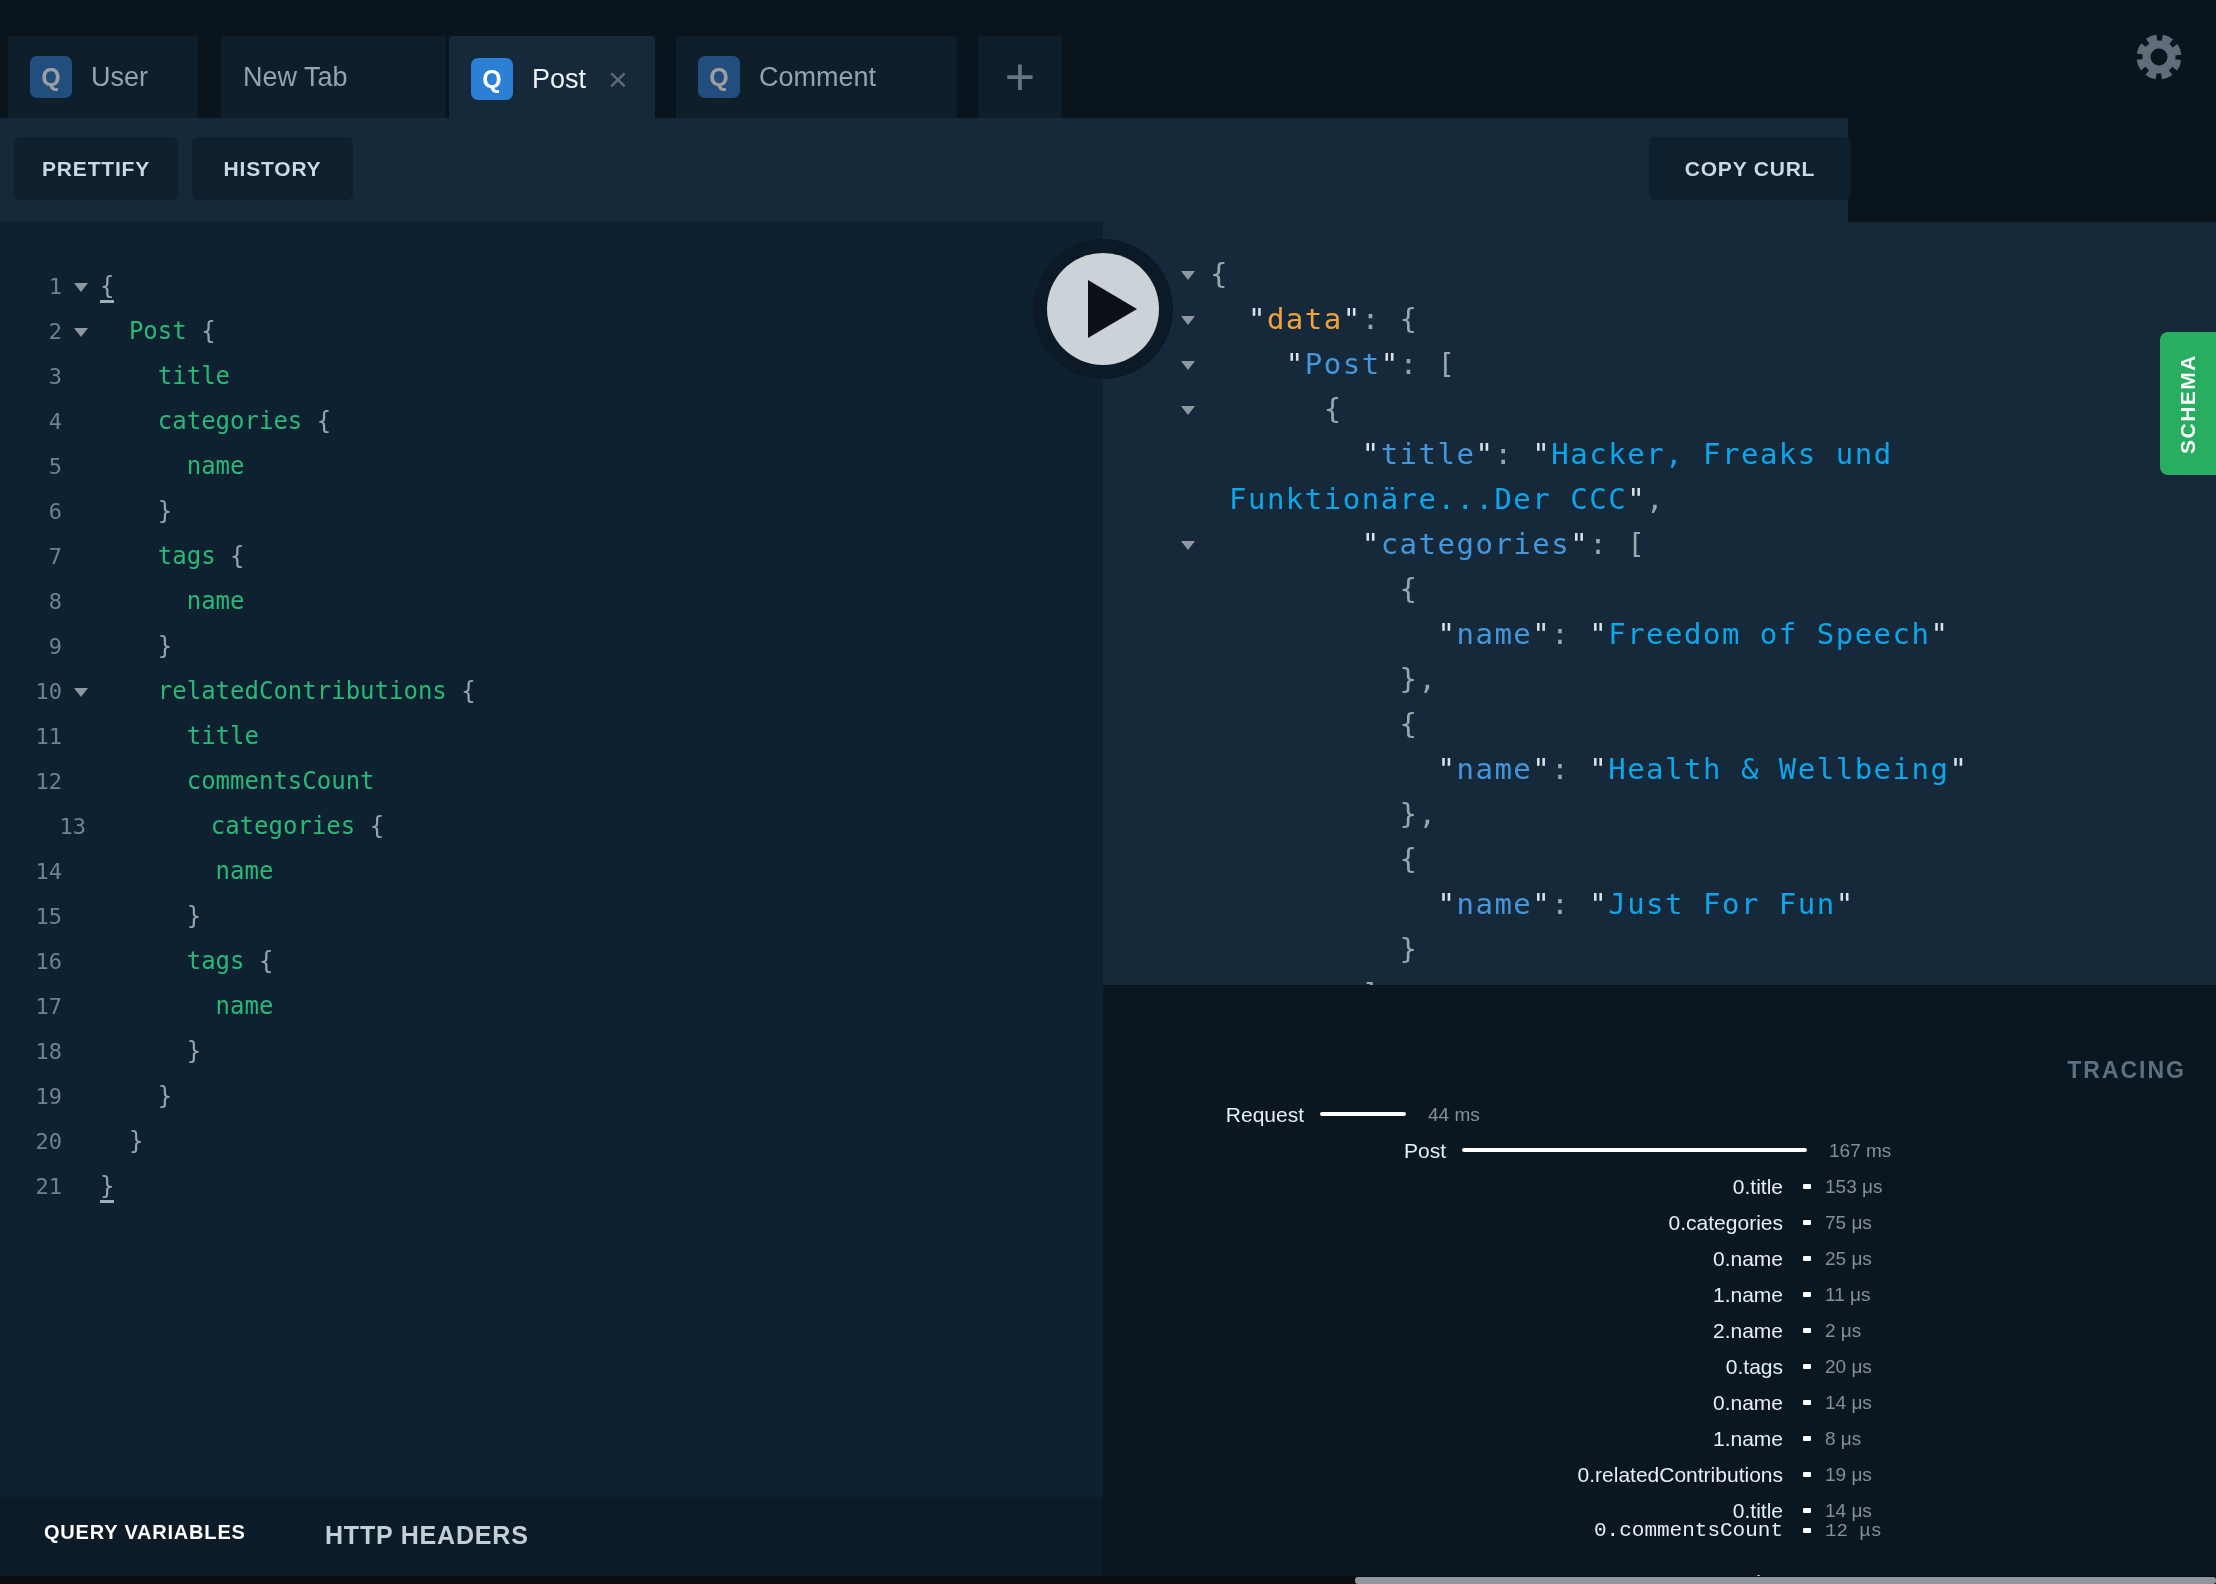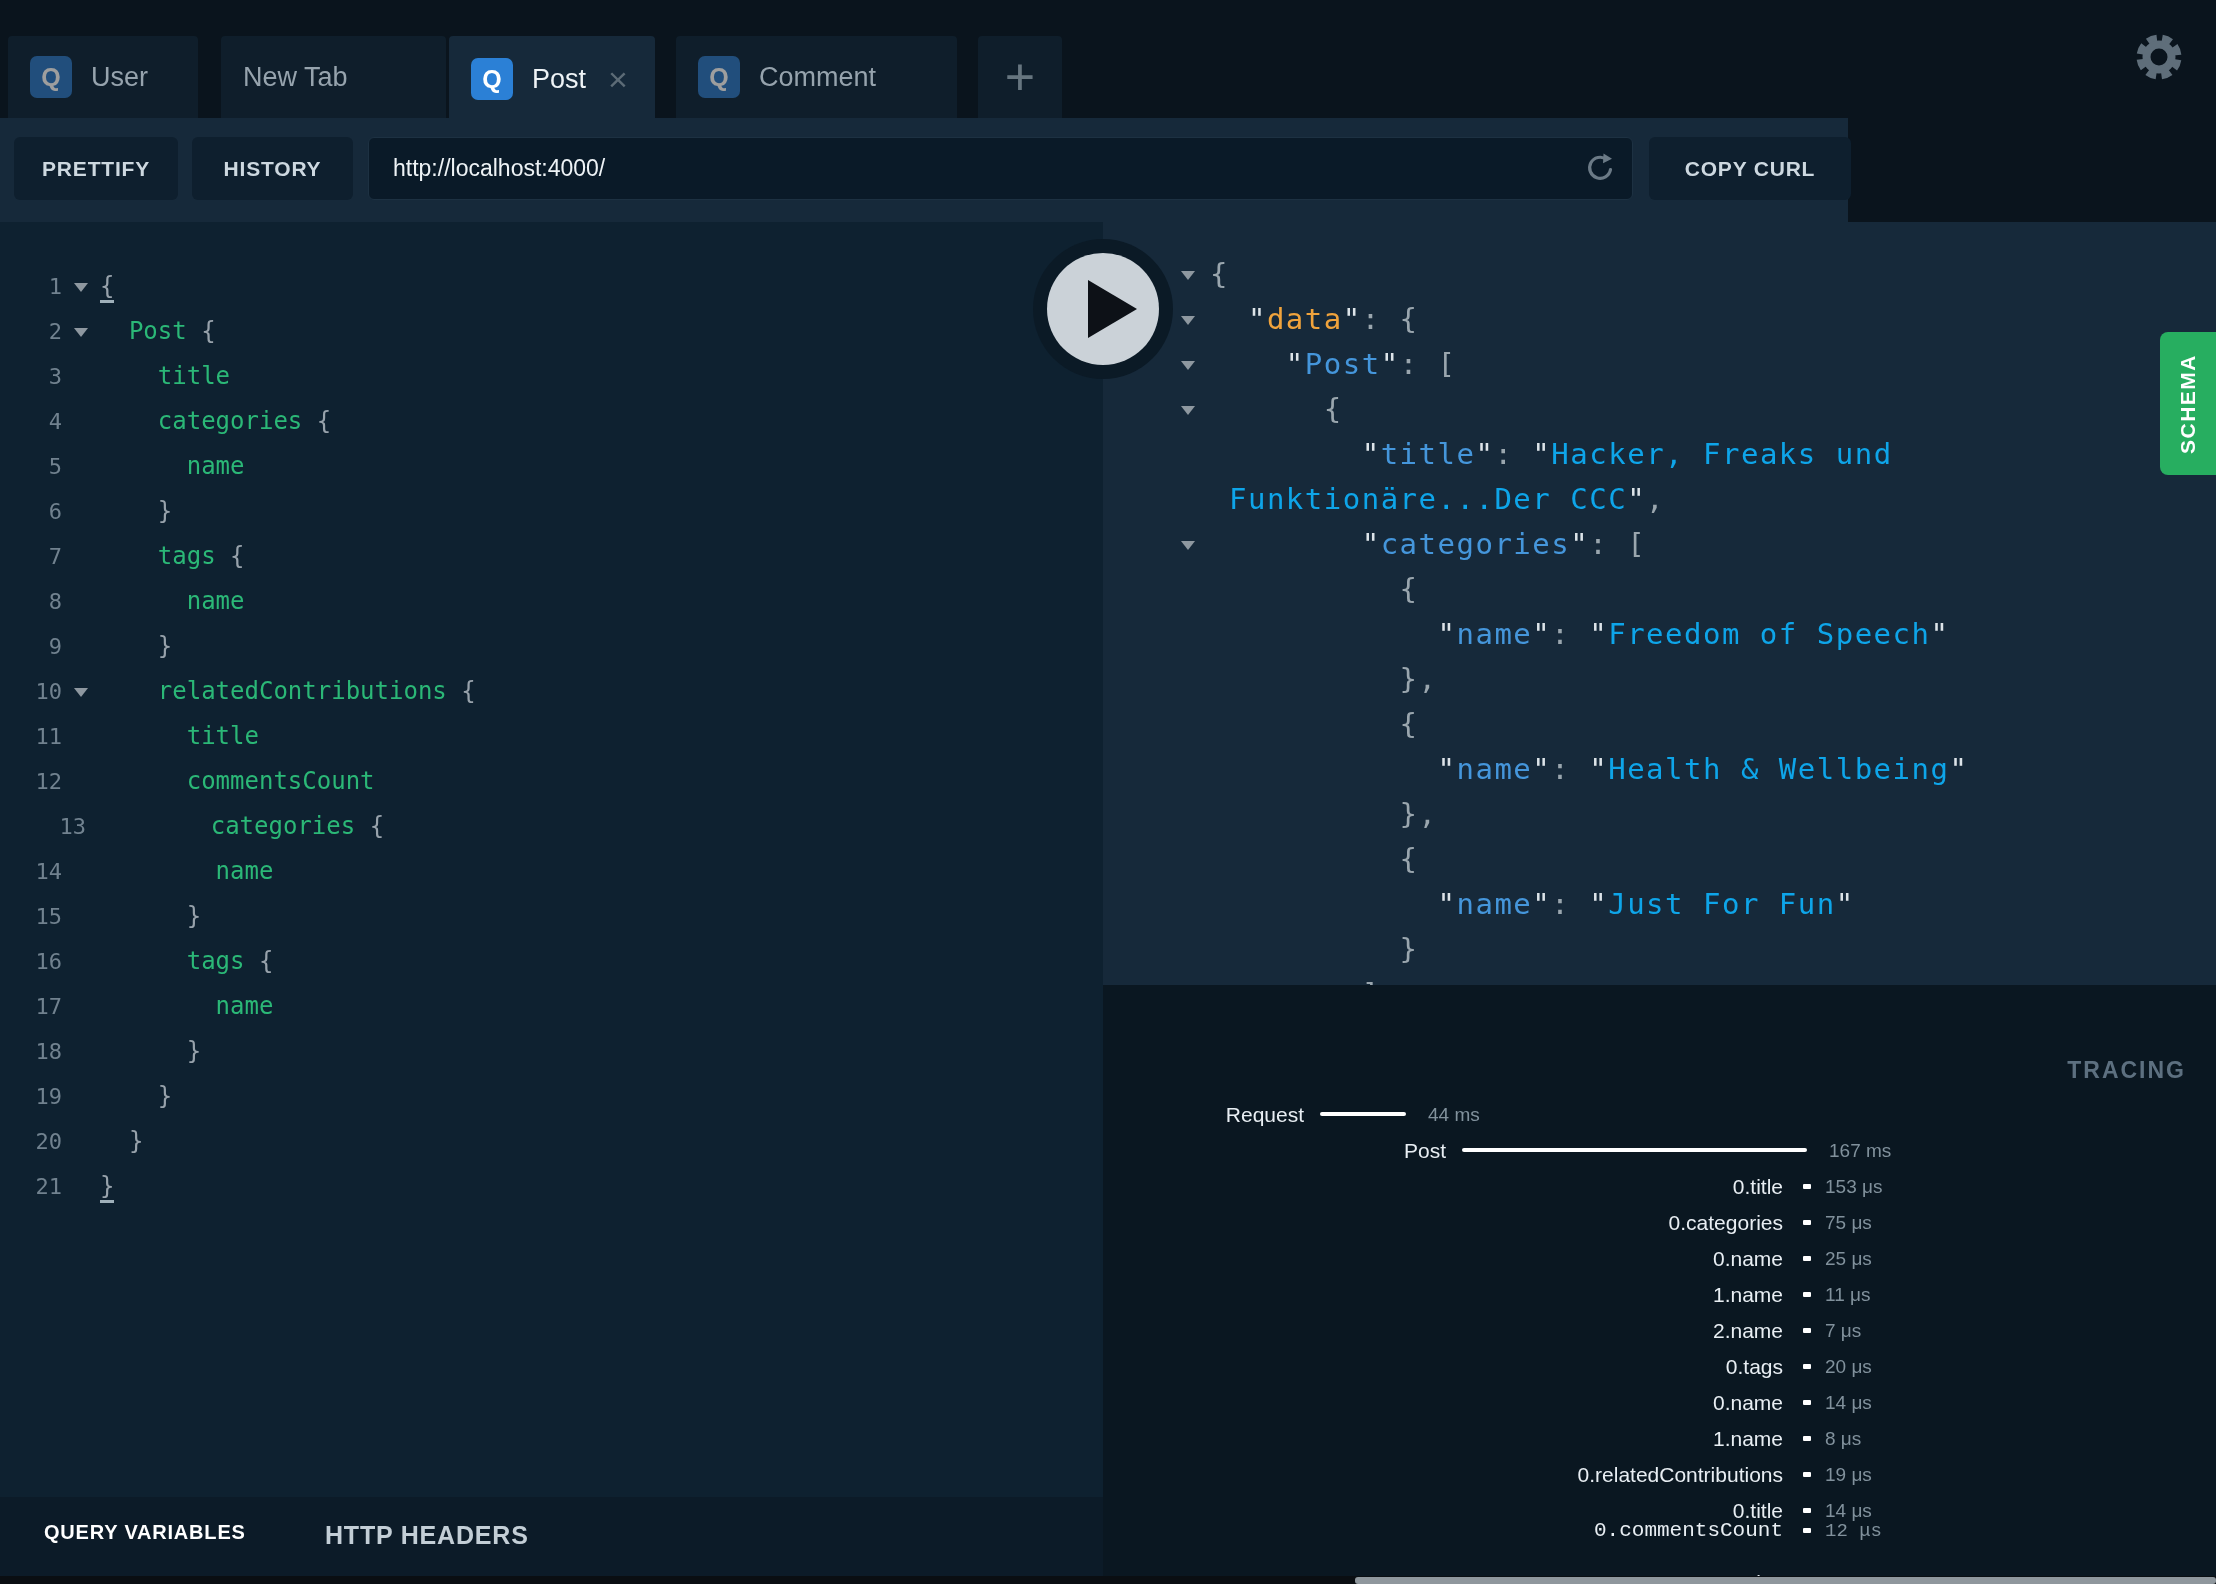--- a/index.html
+++ b/index.html
@@ -120,13 +120,6 @@
   <div class="toolbar">
     <button class="tbtn" style="left:14px; width:164px;">PRETTIFY</button>
     <button class="tbtn" style="left:192px; width:161px;">HISTORY</button>
-    <div class="urlbar">
-      <span class="url-text">http://localhost:4000/</span>
-      <svg class="refresh" viewBox="0 0 36 36">
-        <path d="M 24.5 8.4 A 10.5 10.5 0 1 0 28.5 18.5" fill="none" stroke="#6b7a86" stroke-width="3.2" stroke-linecap="round"></path>
-        <path d="M 21.5 2.5 L 30 7.8 L 21 12.2 Z" fill="#6b7a86"></path>
-      </svg>
-    </div>
     <button class="tbtn" style="left:1649px; width:202px;">COPY CURL</button>
   </div>
 

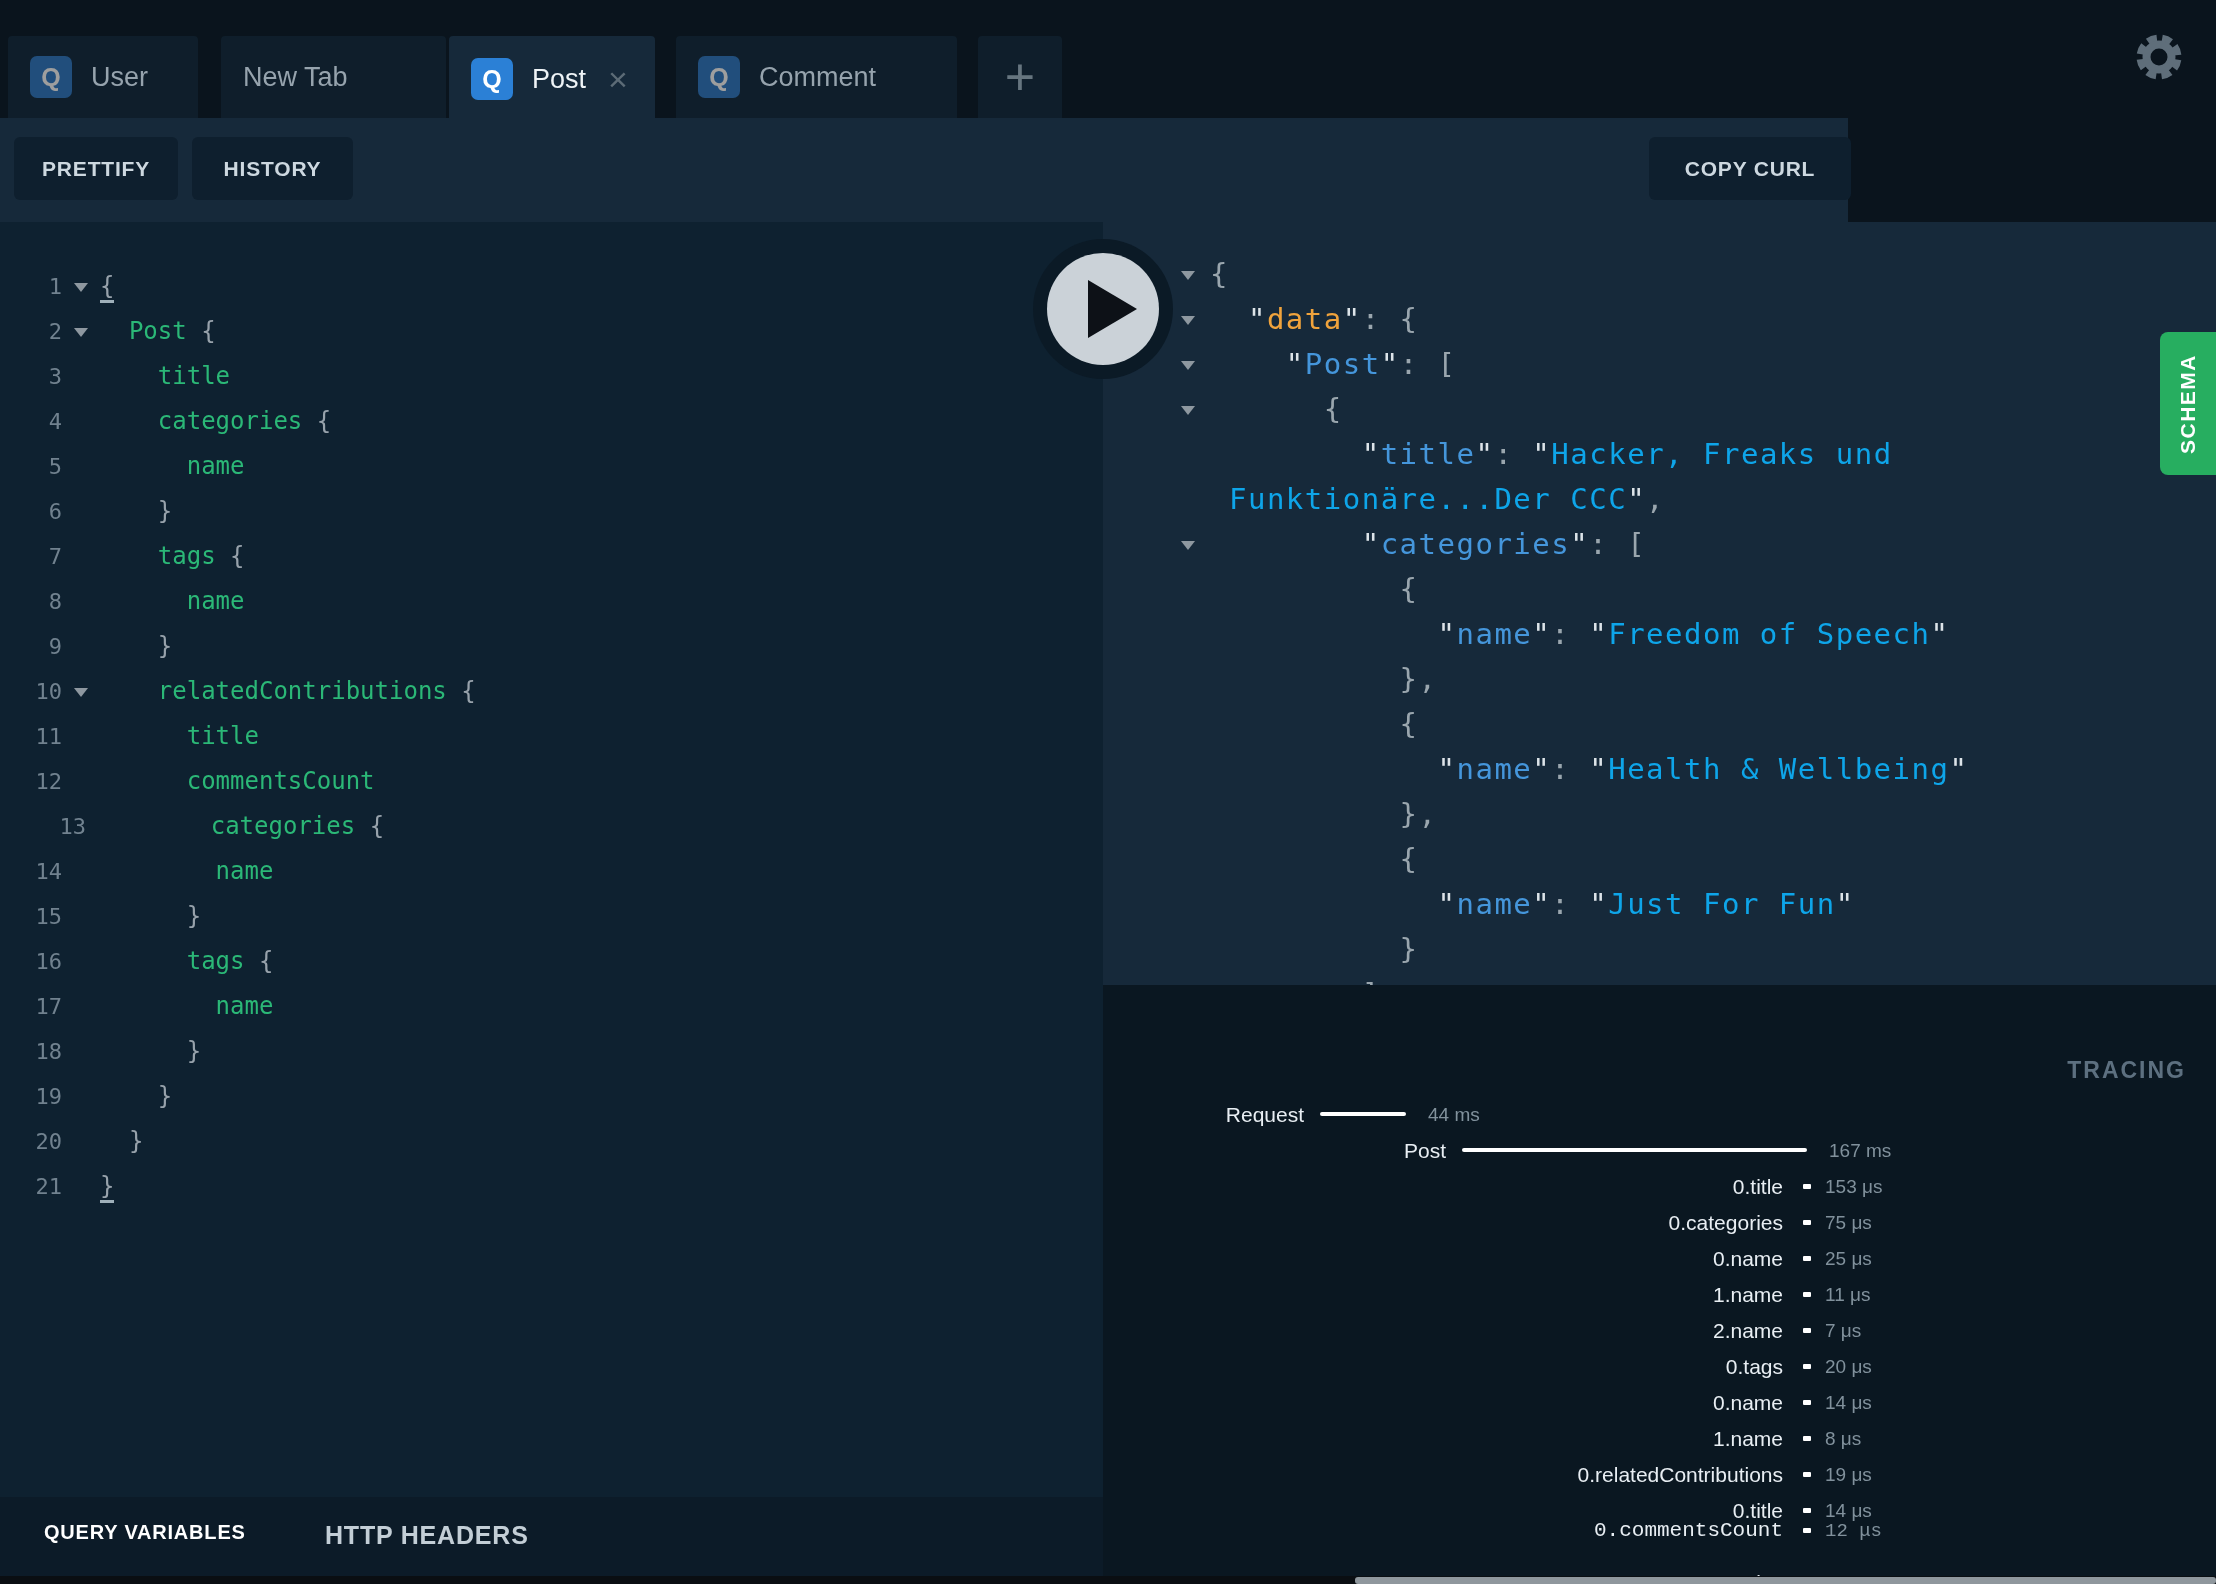--- a/index.html
+++ b/index.html
@@ -312,7 +312,7 @@
         <div class="trow" style="top: 216px; padding-left: 41px;">
           <span class="t-label" style="right: 433px;">2.name</span>
           <div class="t-dot"></div>
-          <span class="t-time" style="left: 722px;">7 μs</span>
+          <span class="t-time" style="left: 722px;">2 μs</span>
         </div>
         <div class="trow" style="top: 252px;">
           <span class="t-label" style="right: 433px;">0.tags</span>

